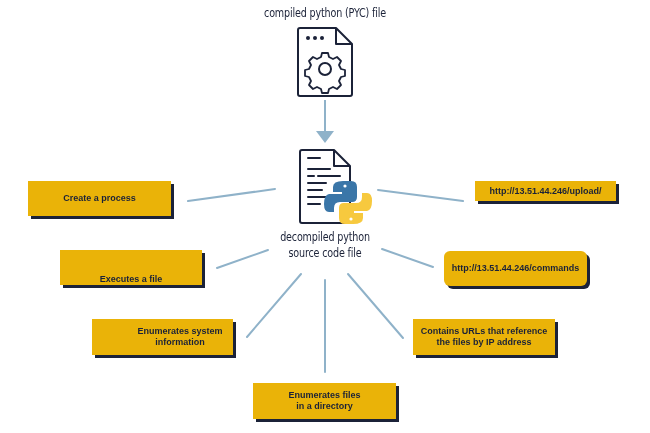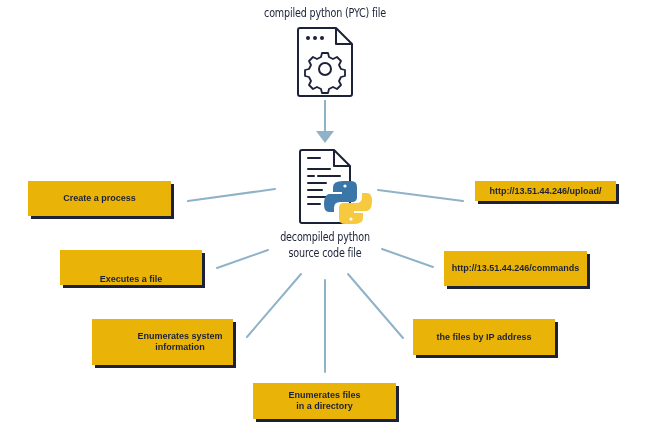--- a/index.html
+++ b/index.html
@@ -118,7 +118,7 @@
     </div>
 </div>
 
-<div class="box" style="left:444px;top:251px;width:143px;height:35px;">
+<div class="box" style="left:444px;top:251px;width:143px;height:35px;border-radius:6px;">
   <div>
       <span>http://13.51.44.246/commands</span>
       <span></span>

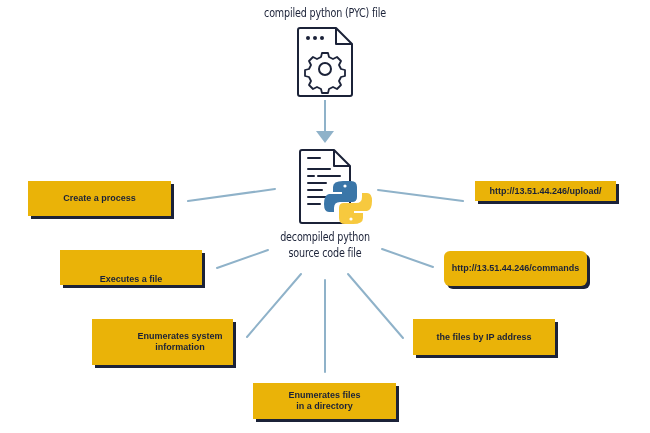--- a/index.html
+++ b/index.html
@@ -98,7 +98,7 @@
     </div>
 </div>
 
-<div class="box" style="left:92px;top:319px;width:141px;height:46px;padding-left:39px;">
+<div class="box" style="left:92px;top:319px;width:141px;height:36px;padding-left:39px;">
   <div>
       <span>Enumerates system</span>
       <span>information</span>

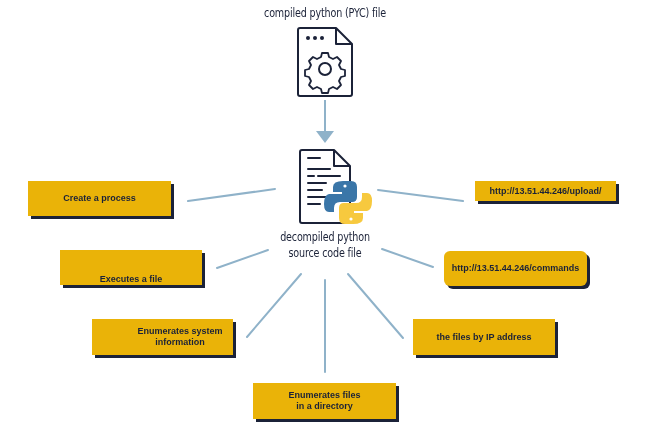--- a/index.html
+++ b/index.html
@@ -114,6 +114,7 @@
 
 <div class="box" style="left:413px;top:319px;width:142px;height:36px;">
   <div>
+      <span>Contains URLs that reference</span>
       <span>the files by IP address</span>
     </div>
 </div>

